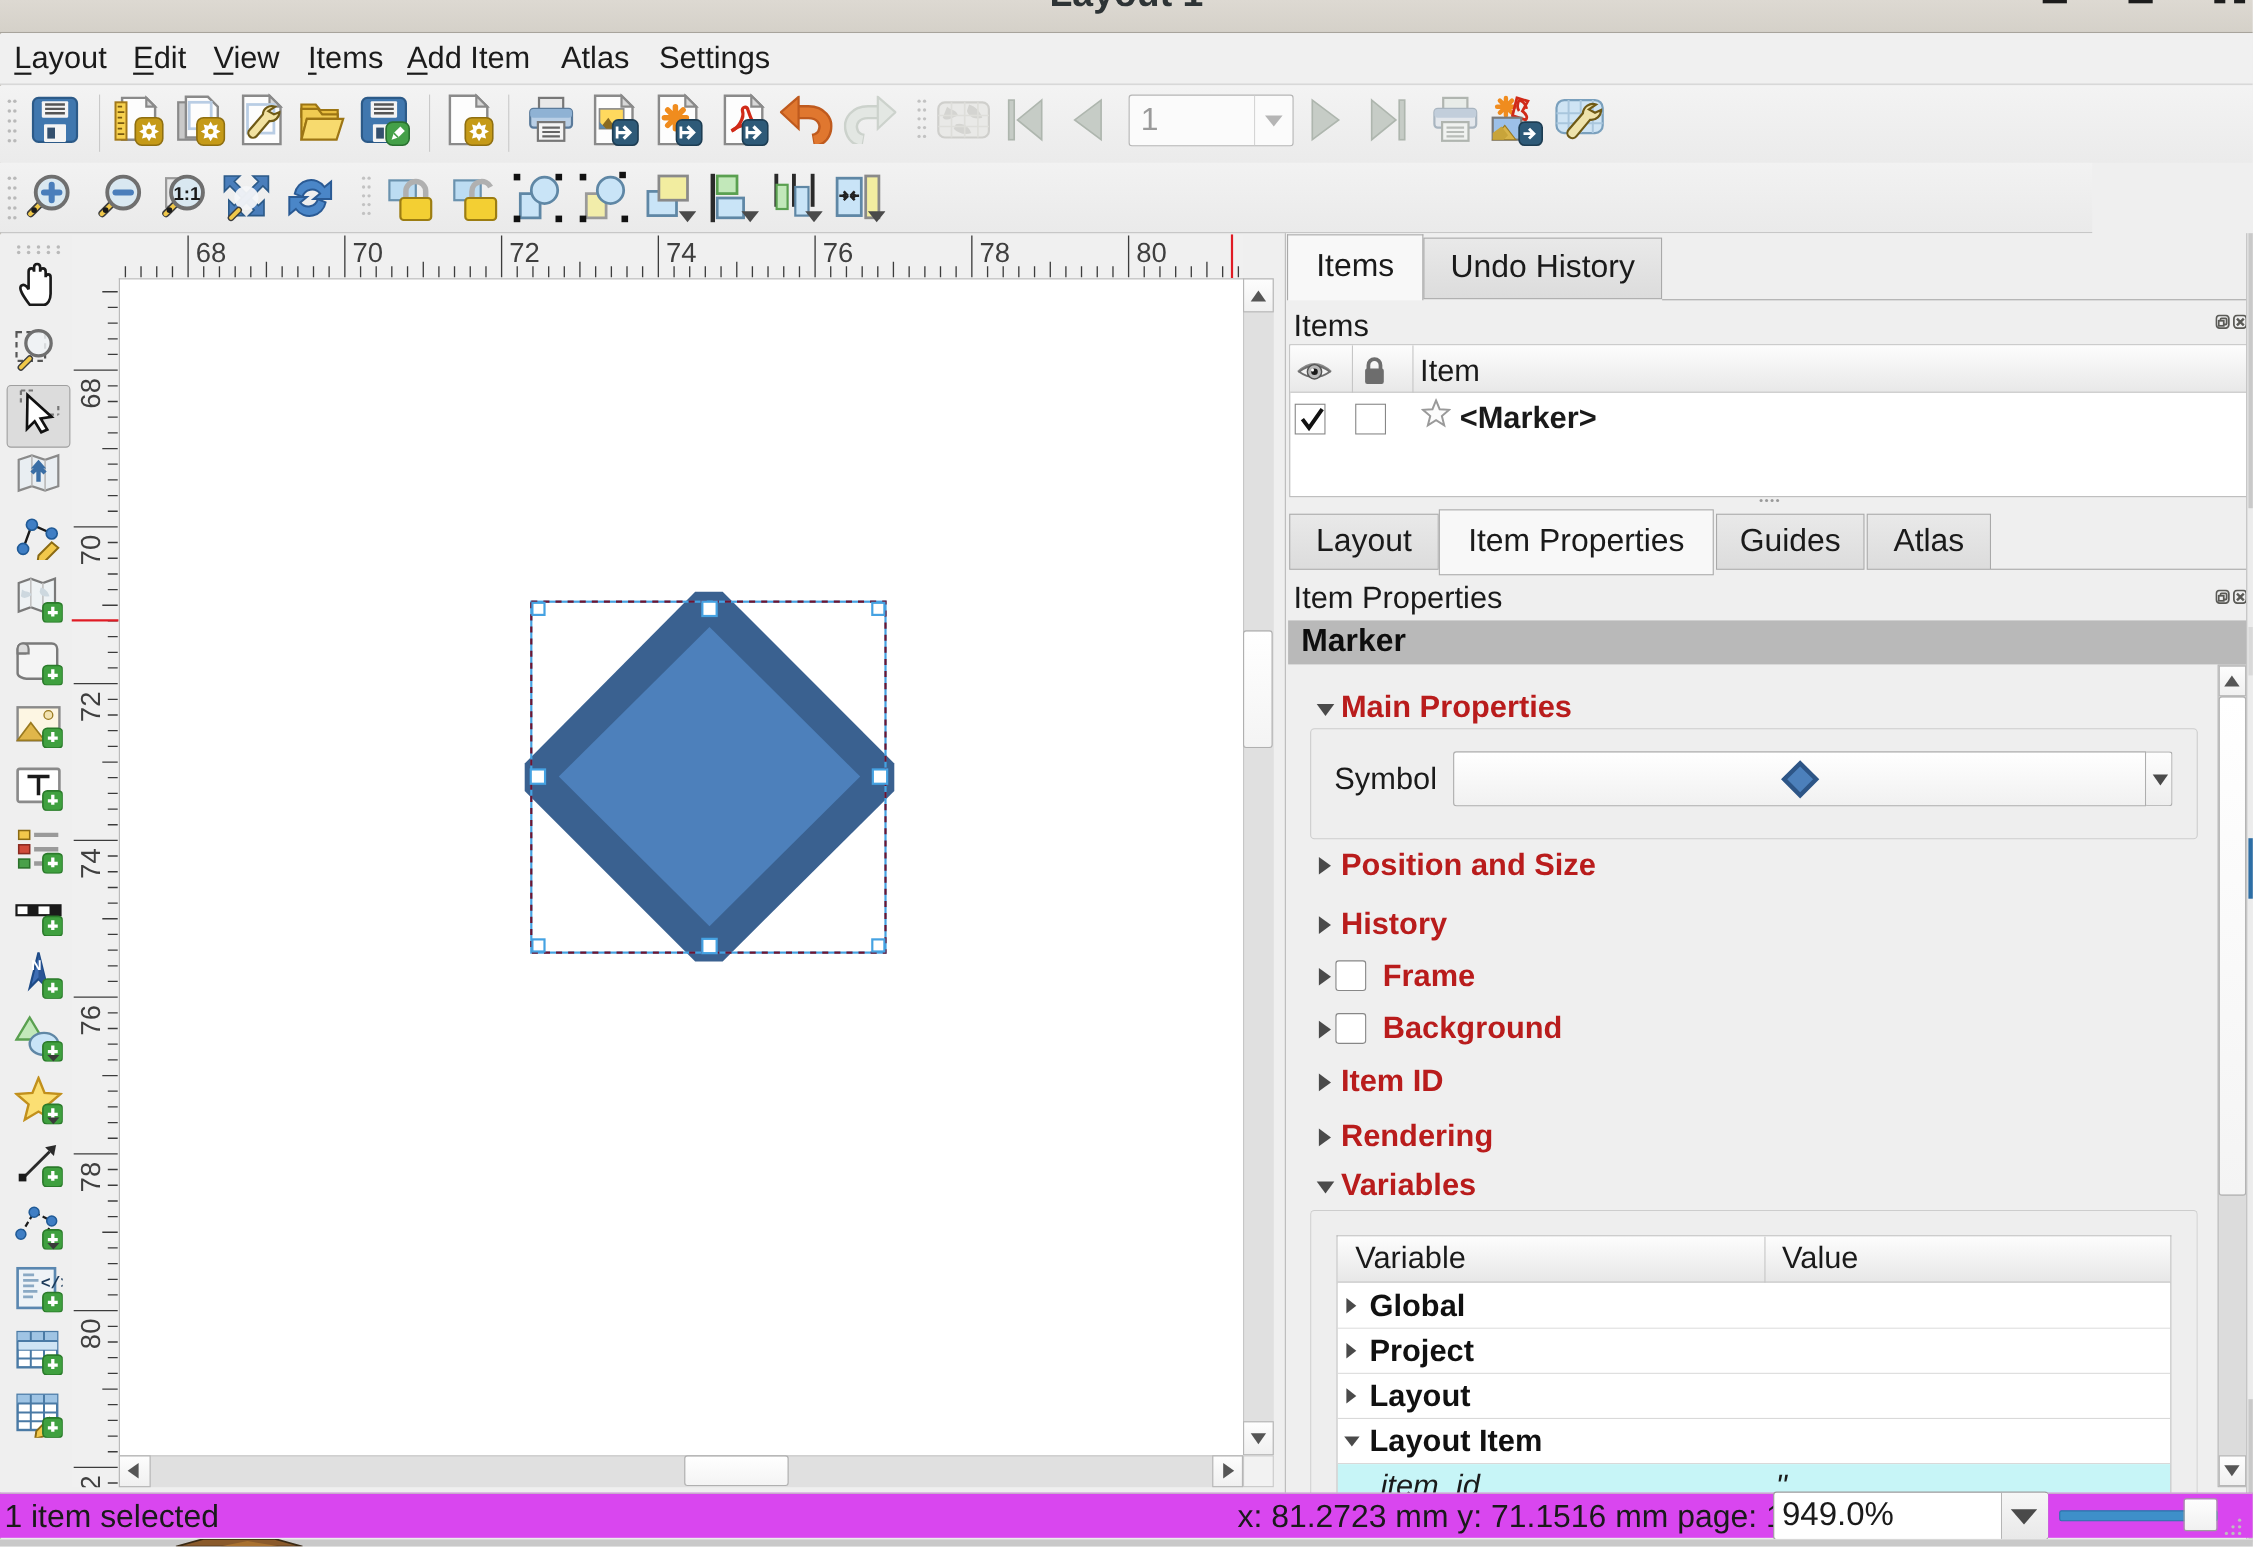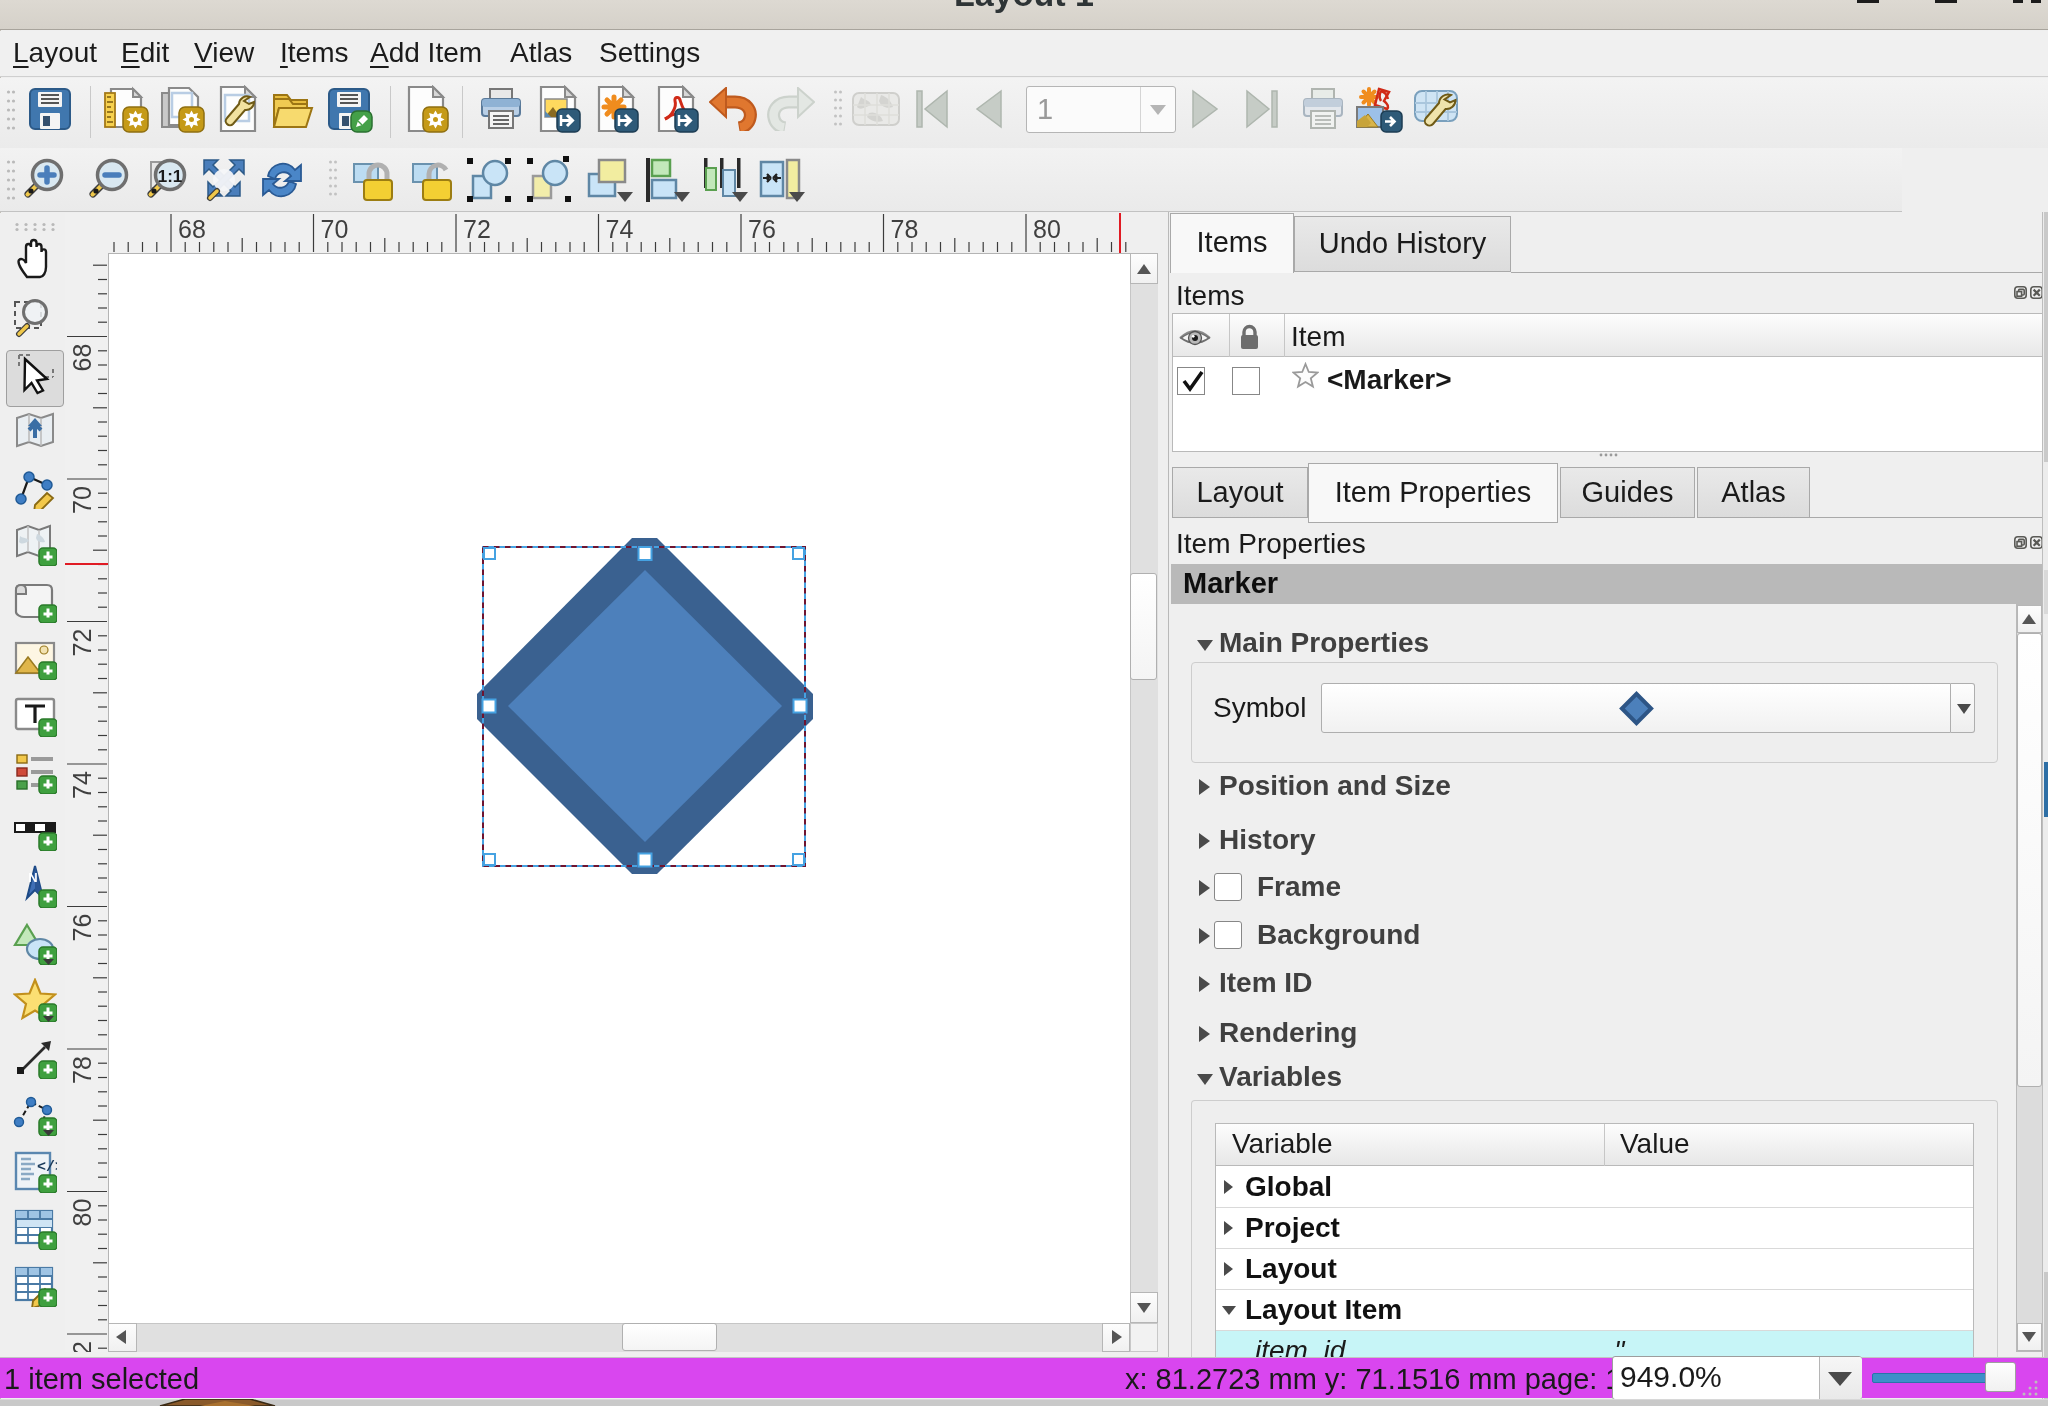--- a/index.html
+++ b/index.html
@@ -46,7 +46,7 @@
 .th-div { position:absolute; top:0; width:1px; height:43px; background:#c6c6c6; }
 .cbx { position:absolute; width:28px; height:28px; background:#fff; border:1px solid #878787; }
 
-.sect { position:absolute; font-size:28px; font-weight:bold; color:#404040; }
+.sect { position:absolute; font-size:28px; font-weight:bold; color:#b91c1c; }
 .exp { position:absolute; width:0; height:0; }
 .groupbox { position:absolute; border:1px solid #cdcdcd; border-radius:4px; background:#eeeeee; }
 

